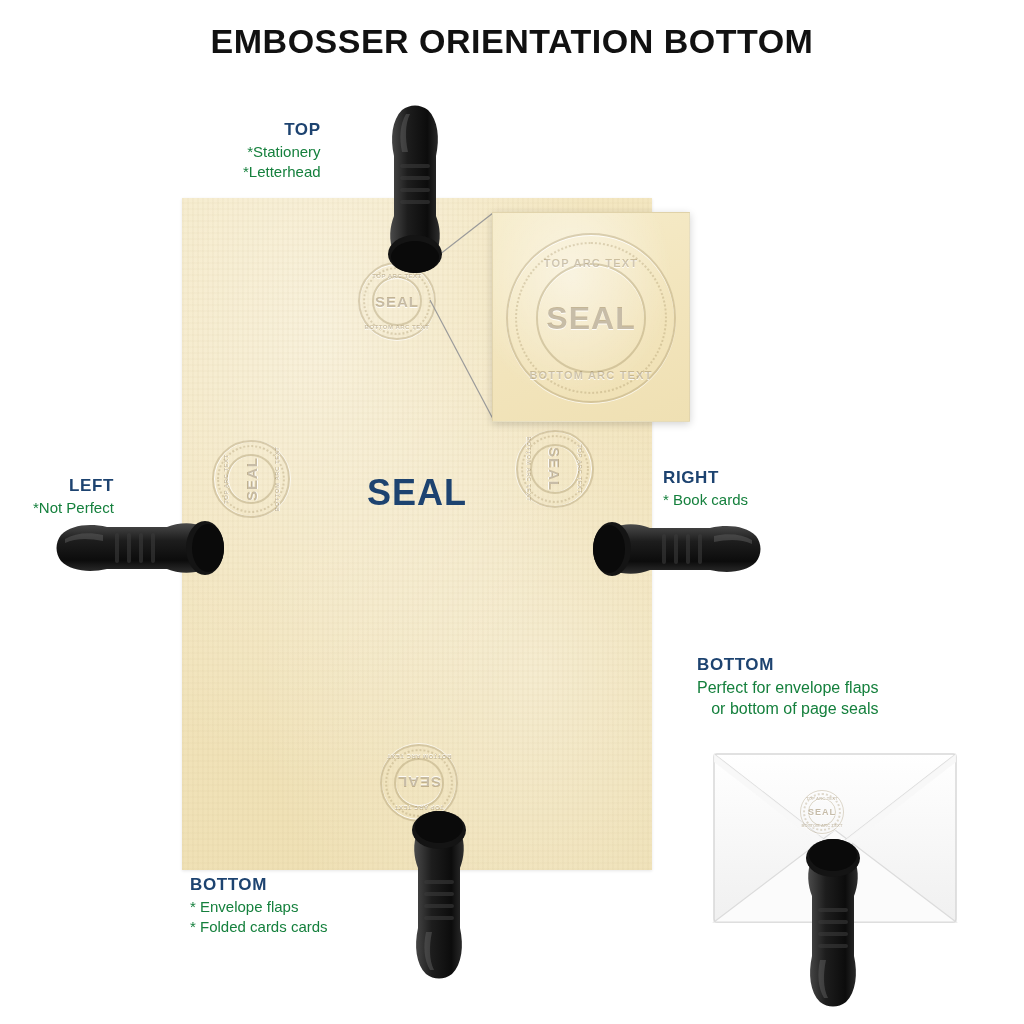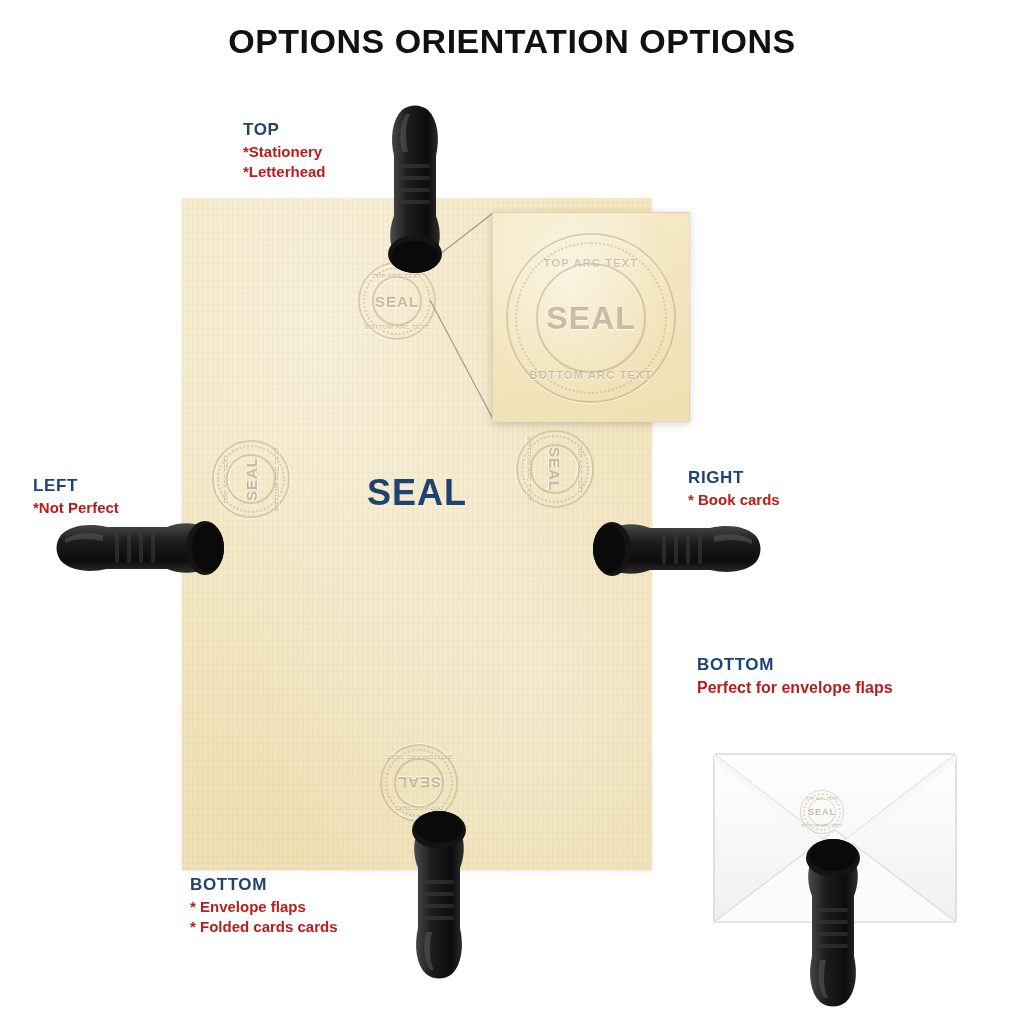--- a/index.html
+++ b/index.html
@@ -211,7 +211,7 @@
 </head>
 <body>
 
-<div class="title">OPTIONS ORIENTATION OPTIONS</div>
+<div class="title">EMBOSSER ORIENTATION BOTTOM</div>
 
 <div class="paper"></div>
 

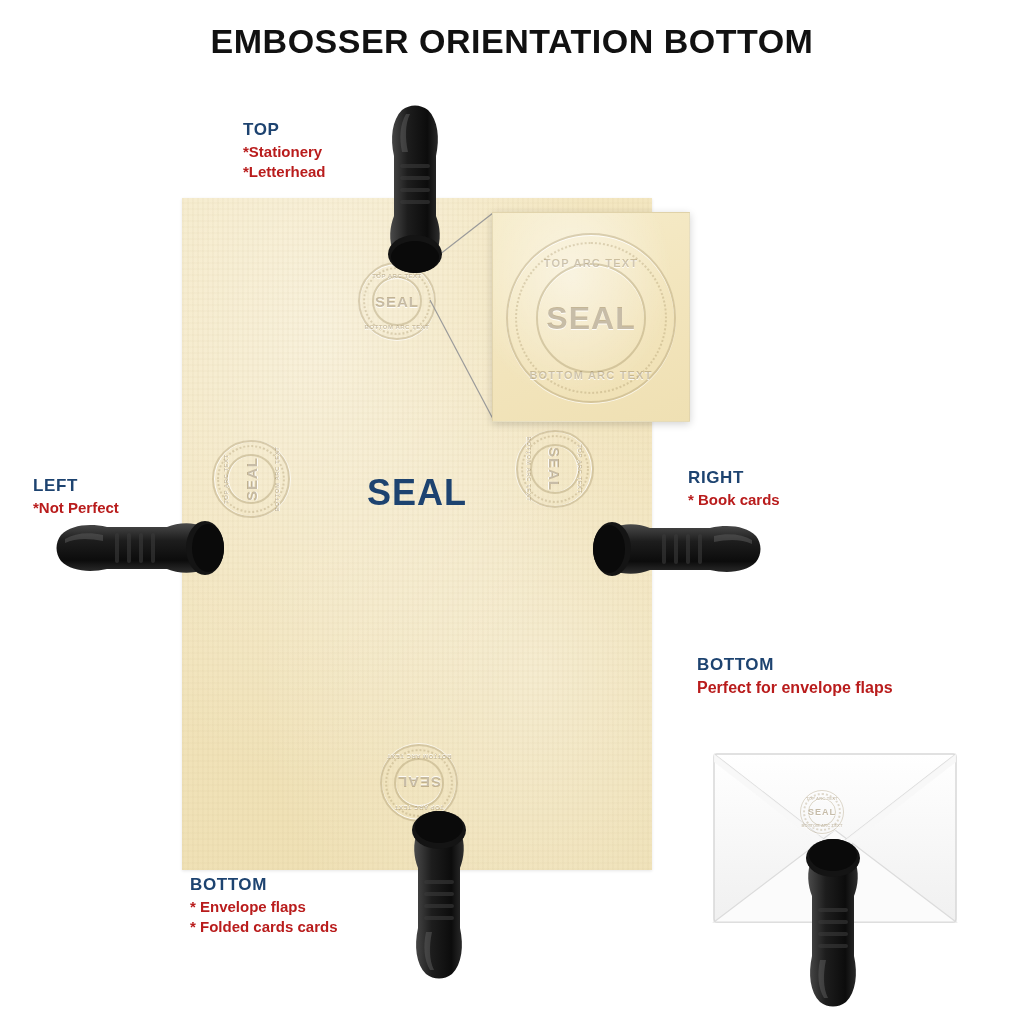--- a/index.html
+++ b/index.html
@@ -192,7 +192,7 @@
     line-height: 1.34;
   }
 
-  .co-top    { left: 243px; top: 120px; }
+  .co-top    { left: 243px; top: 120px; text-align: right; }
   .co-left   { left:  33px; top: 476px; text-align: left; }
   .co-right  { left: 663px; top: 468px; margin-left: 25px; }
   .co-bottom { left: 190px; top: 875px; }

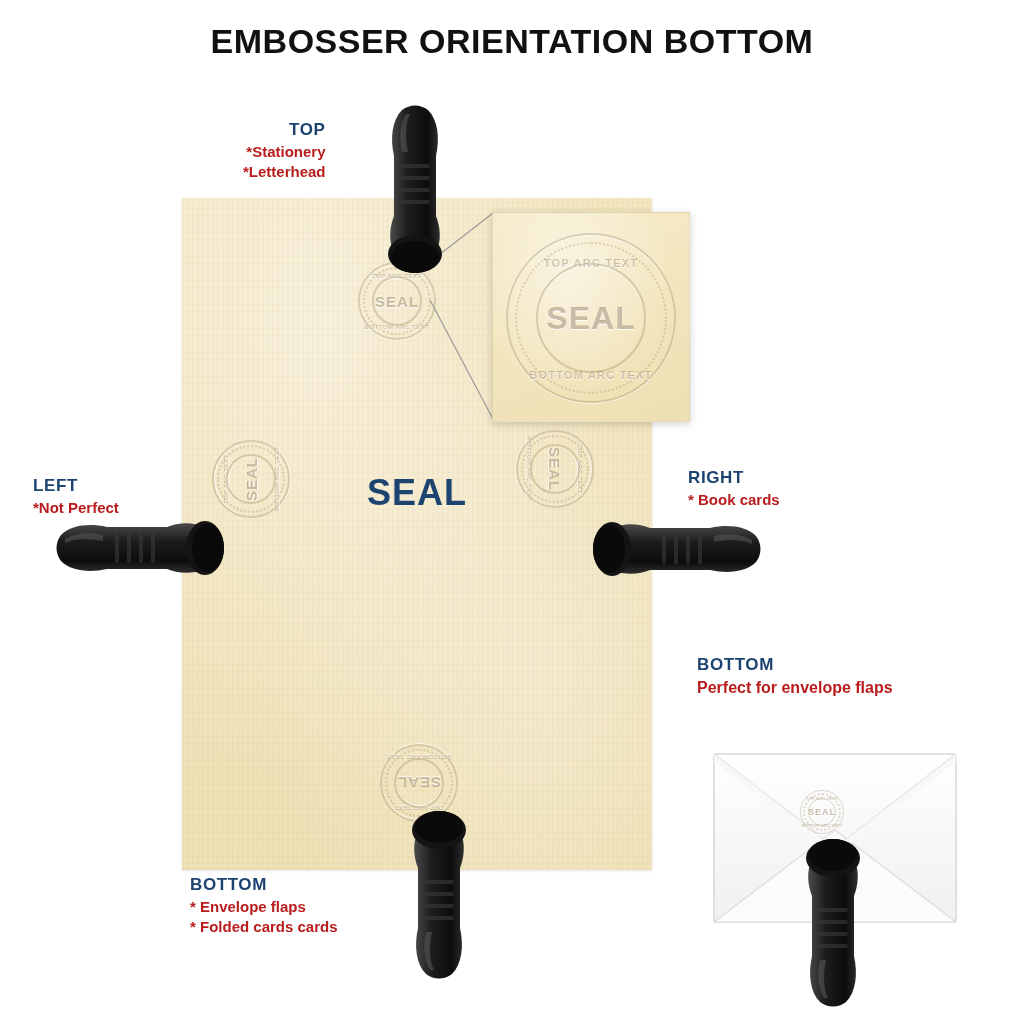--- a/index.html
+++ b/index.html
@@ -186,8 +186,8 @@
     margin-bottom: 2px;
   }
   .callout .co-line {
-    color: #b91c1c;
-    font-weight: bold;
+    color: #15803d;
+    font-weight: normal;
     font-size: 15px;
     line-height: 1.34;
   }

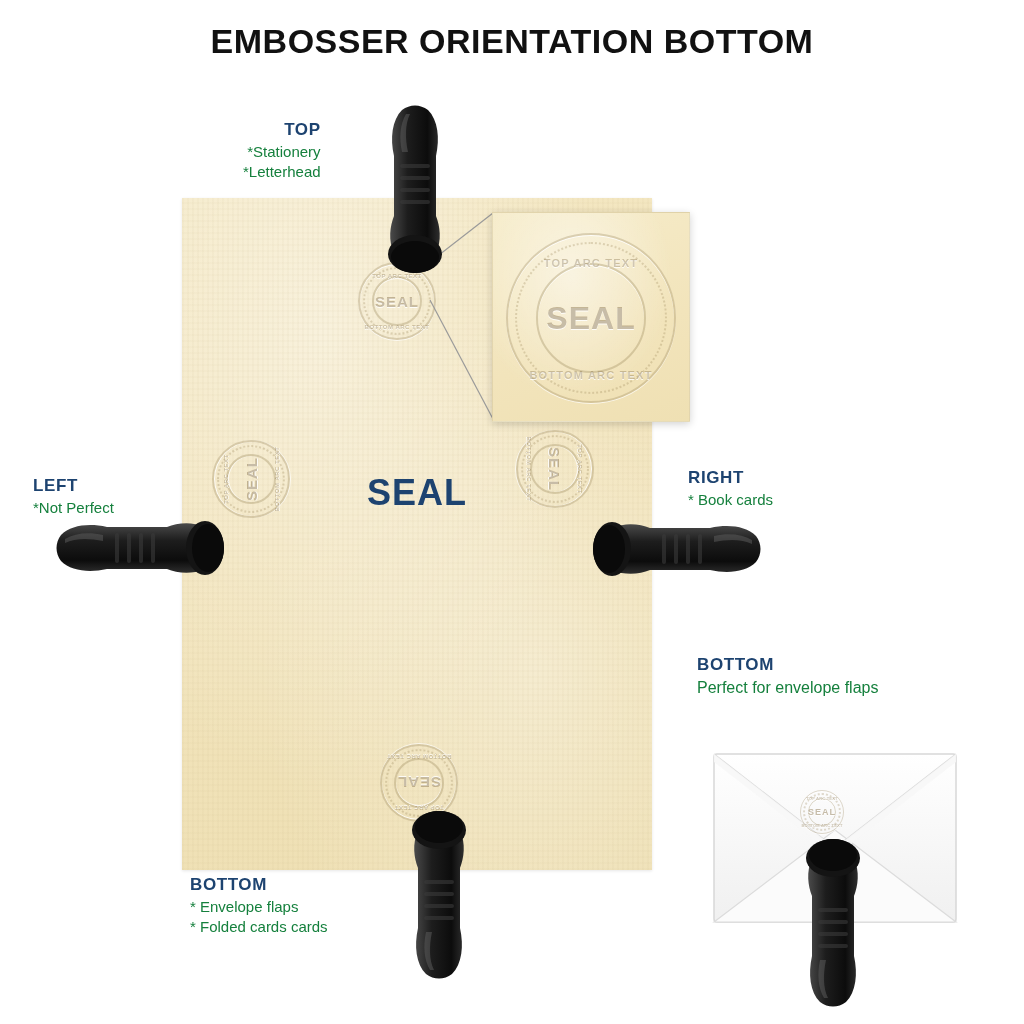--- a/index.html
+++ b/index.html
@@ -193,7 +193,7 @@
   }
 
   .co-top    { left: 243px; top: 120px; text-align: right; }
-  .co-left   { left:  33px; top: 476px; text-align: left; }
+  .co-left   { left:  33px; top: 476px; text-align: right; }
   .co-right  { left: 663px; top: 468px; margin-left: 25px; }
   .co-bottom { left: 190px; top: 875px; }
   .co-env    { left: 697px; top: 655px; }

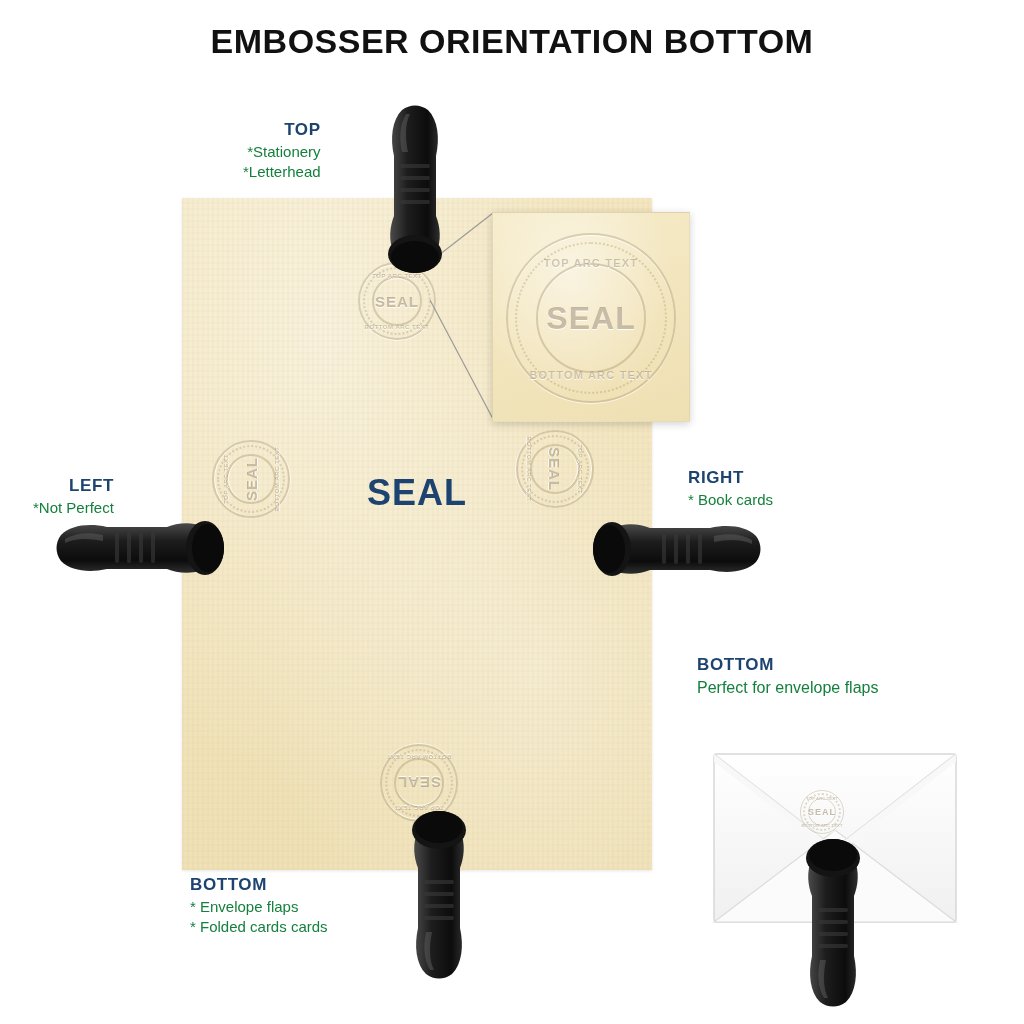--- a/index.html
+++ b/index.html
@@ -194,7 +194,7 @@
 
   .co-top    { left: 243px; top: 120px; text-align: right; }
   .co-left   { left:  33px; top: 476px; text-align: right; }
-  .co-right  { left: 663px; top: 468px; margin-left: 25px; }
+  .co-right  { left: 663px; top: 468px; }
   .co-bottom { left: 190px; top: 875px; }
   .co-env    { left: 697px; top: 655px; }
   .co-env .co-line { font-size: 16px; text-align: right; }

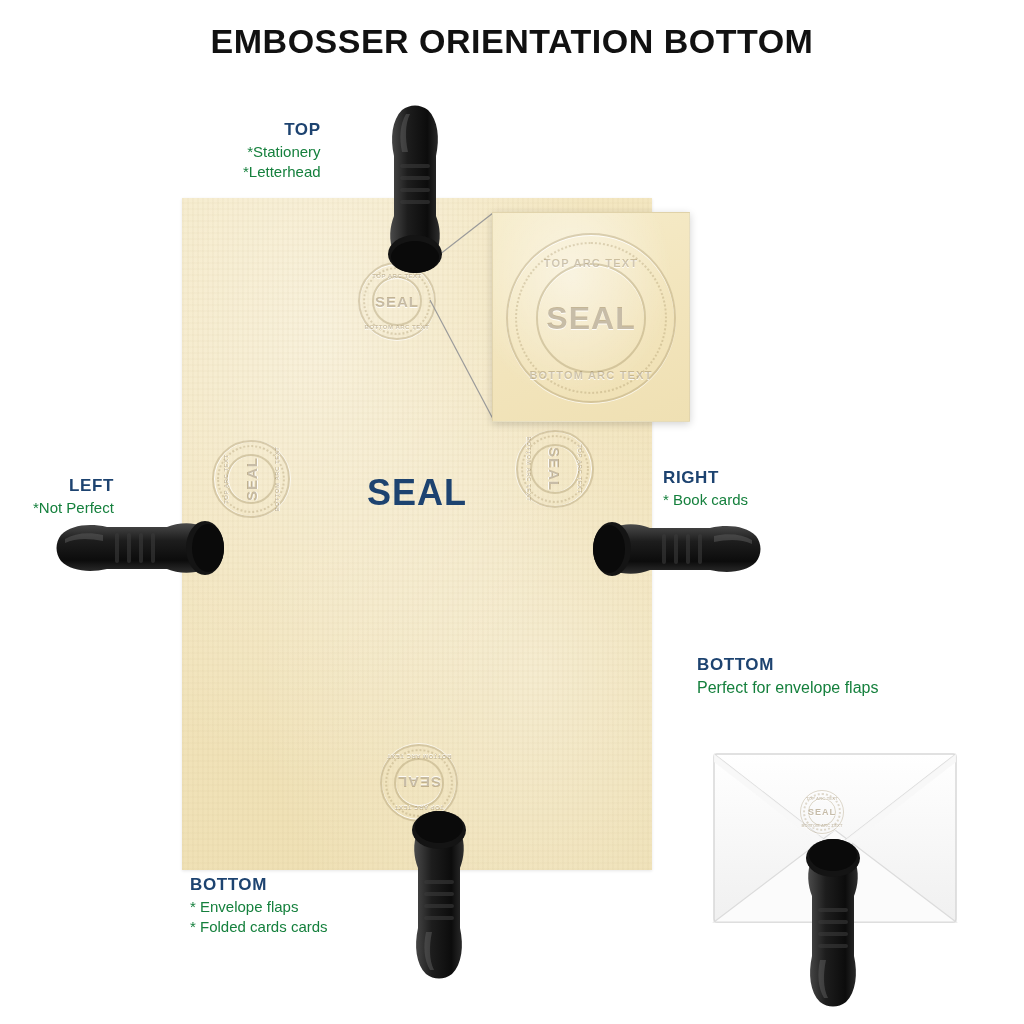--- a/index.html
+++ b/index.html
@@ -425,6 +425,7 @@
 <div class="callout co-env">
   <div class="co-title">BOTTOM</div>
   <div class="co-line">Perfect for envelope flaps</div>
+  <div class="co-line">or bottom of page seals</div>
 </div>
 
 </body></html>

